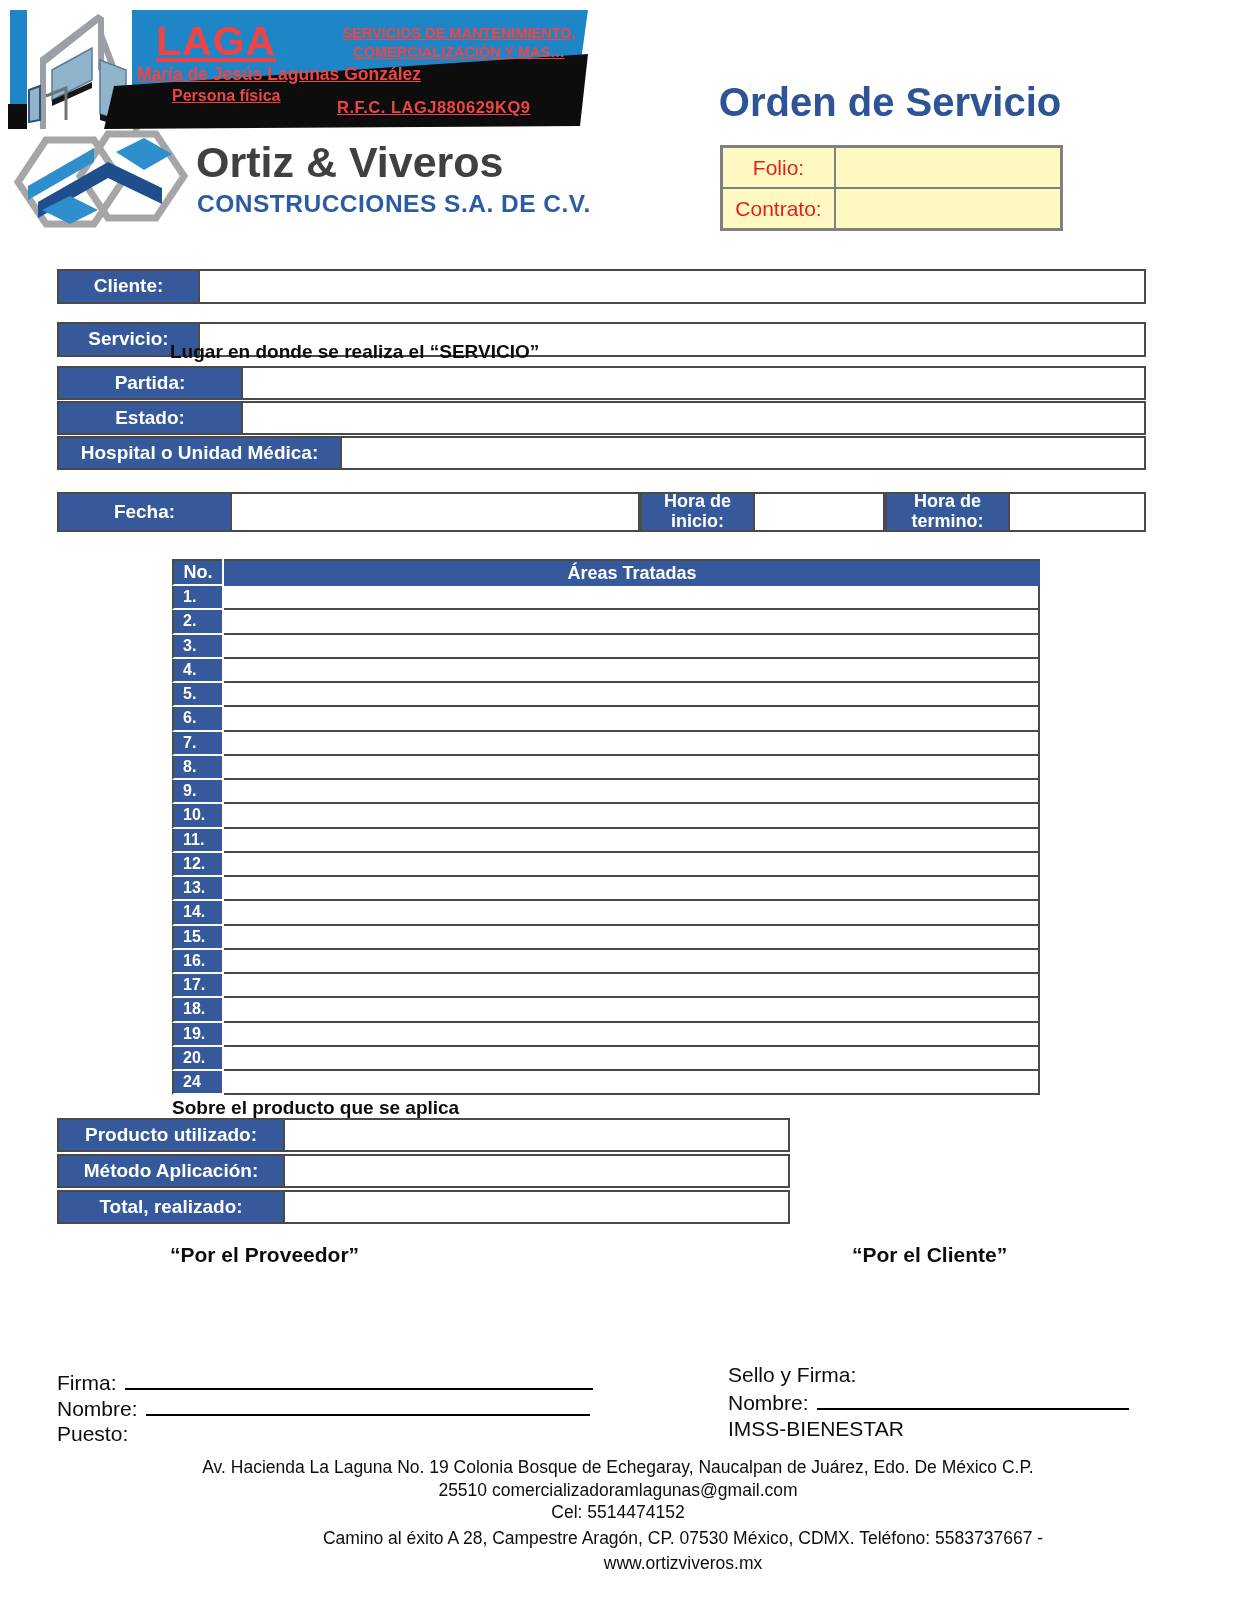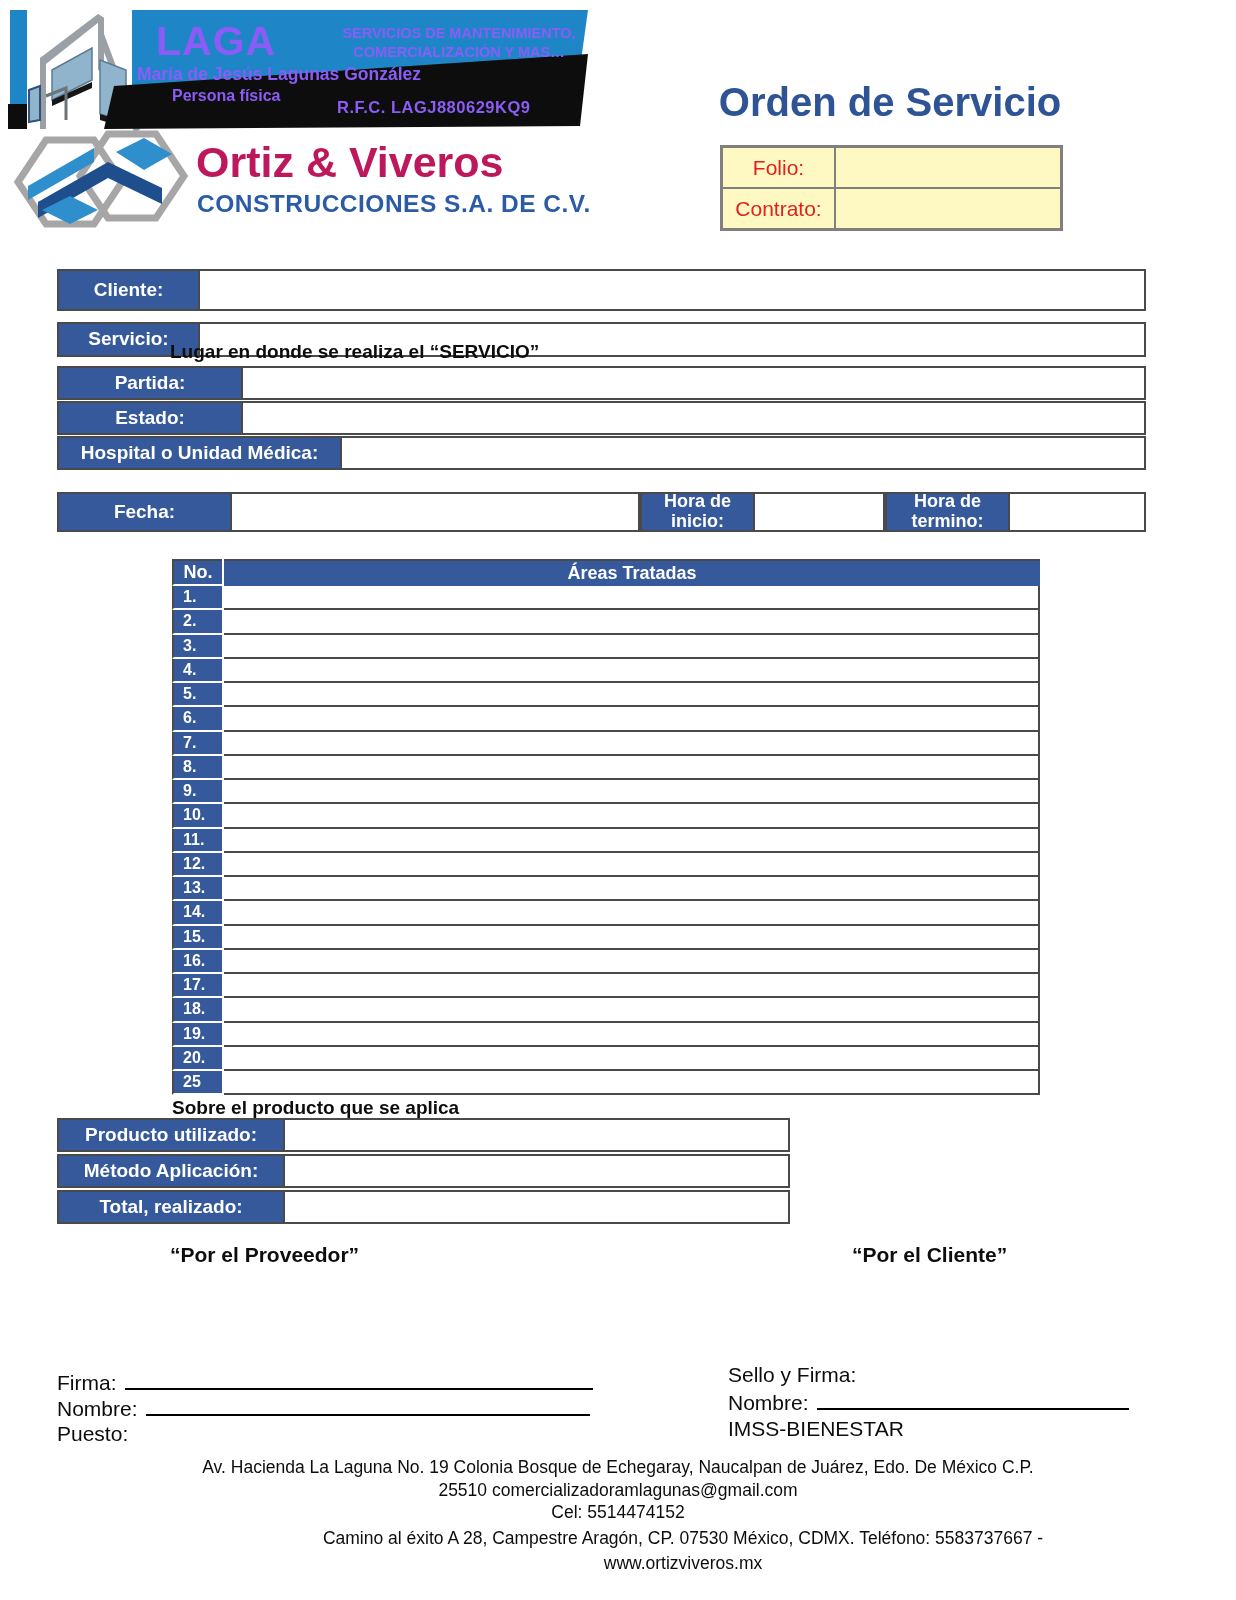--- a/index.html
+++ b/index.html
@@ -9,7 +9,7 @@
   }
   
   .laga-block{position:absolute;left:0;top:8px;width:600px;height:132px;}
-  .laga-block .ovl{position:absolute;color:#8b5cf6;font-weight:bold;white-space:nowrap;}
+  .laga-block .ovl{position:absolute;color:#ef4444;font-weight:bold;white-space:nowrap;text-decoration:underline;}
   .laga-name{left:156px;top:10px;font-size:41px;letter-spacing:1px;}
   .laga-tagline{left:333px;top:16px;width:252px;text-align:center;font-size:14.5px;line-height:1.28;white-space:normal !important;}
   .laga-owner{left:137px;top:56px;font-size:17.5px;}

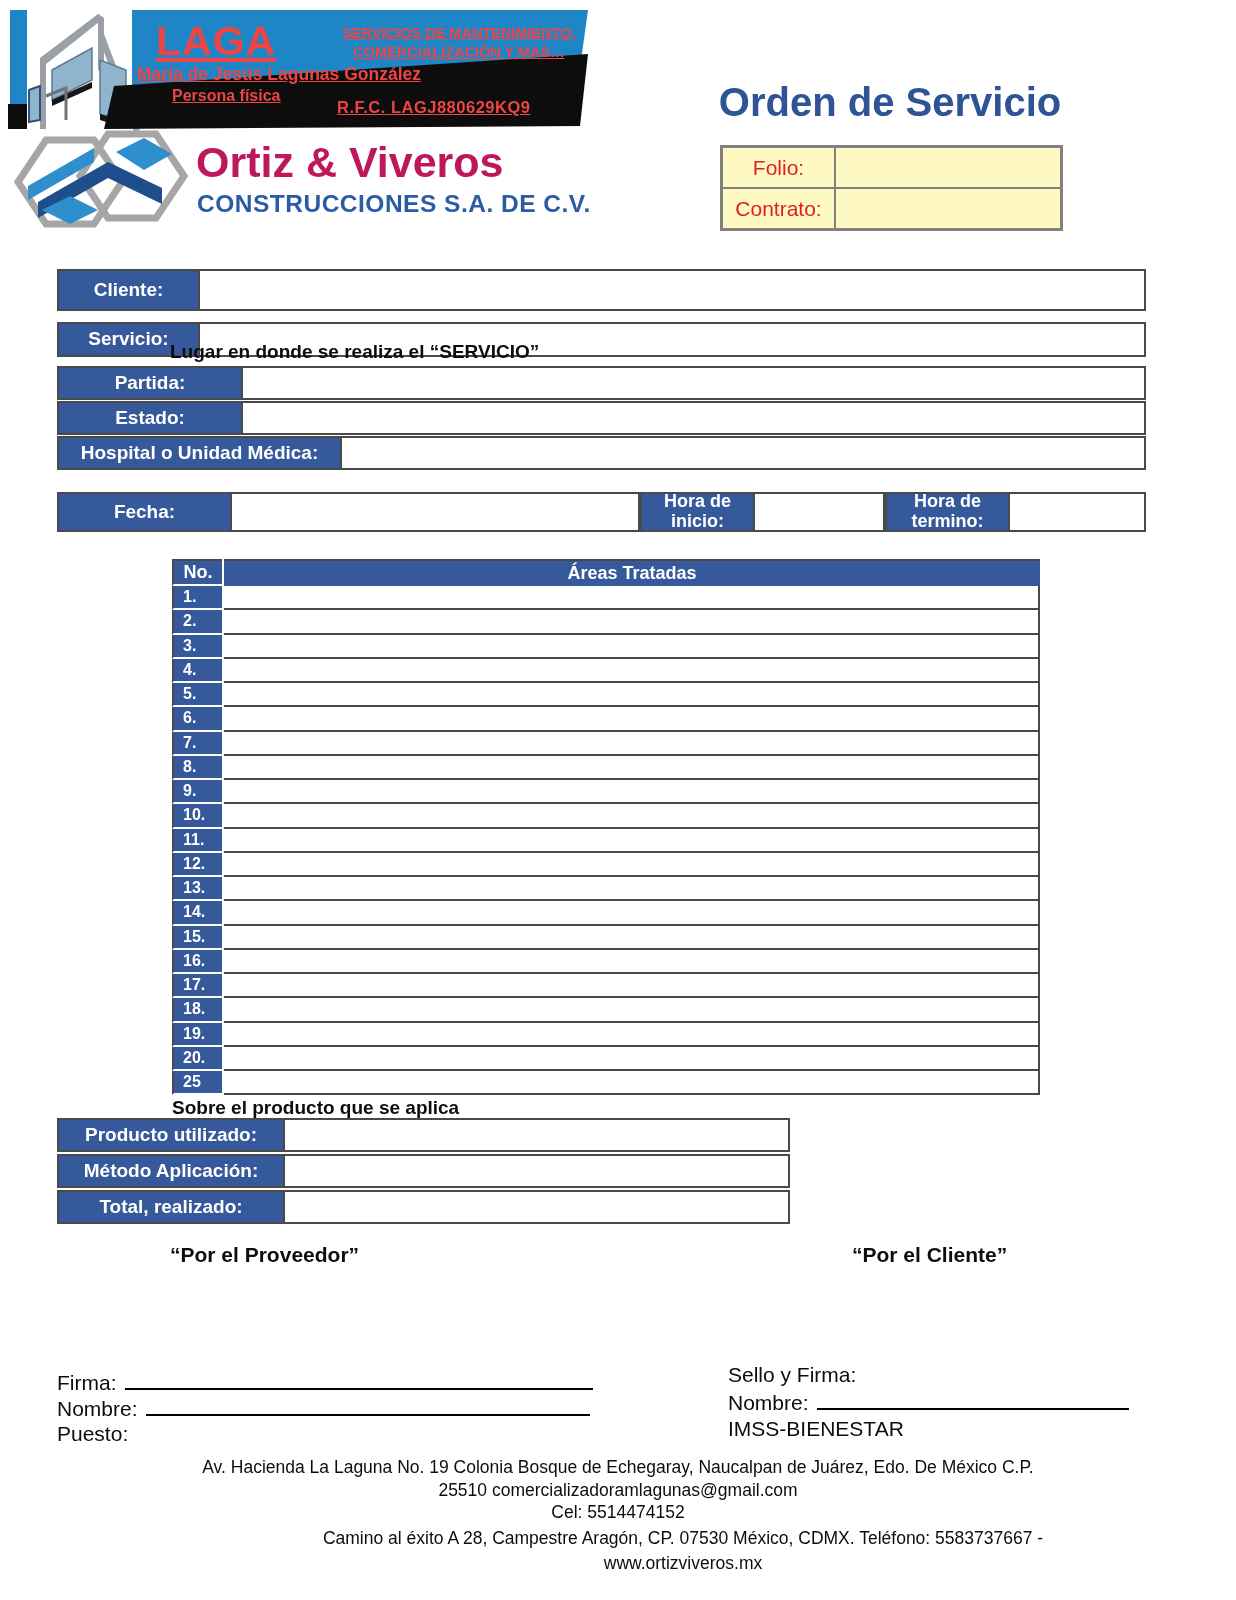--- a/index.html
+++ b/index.html
@@ -16,7 +16,7 @@
   .laga-persona{left:172px;top:79px;font-size:16px;}
   .laga-rfc{left:337px;top:90px;font-size:16.5px;letter-spacing:.5px;}
   
-  .brand-name{position:absolute;left:196px;top:138px;font-size:43px;font-weight:bold;color:#be185d;white-space:nowrap;}
+  .brand-name{position:absolute;left:196px;top:138px;font-size:43px;font-weight:bold;color:#404040;white-space:nowrap;}
   .brand-sub{position:absolute;left:197px;top:190px;font-size:24.5px;font-weight:bold;color:#2B5BA6;letter-spacing:.5px;white-space:nowrap;}
   
   .doc-title{position:absolute;left:700px;top:80px;width:380px;text-align:center;font-size:40px;font-weight:bold;color:#2E5496;white-space:nowrap;}

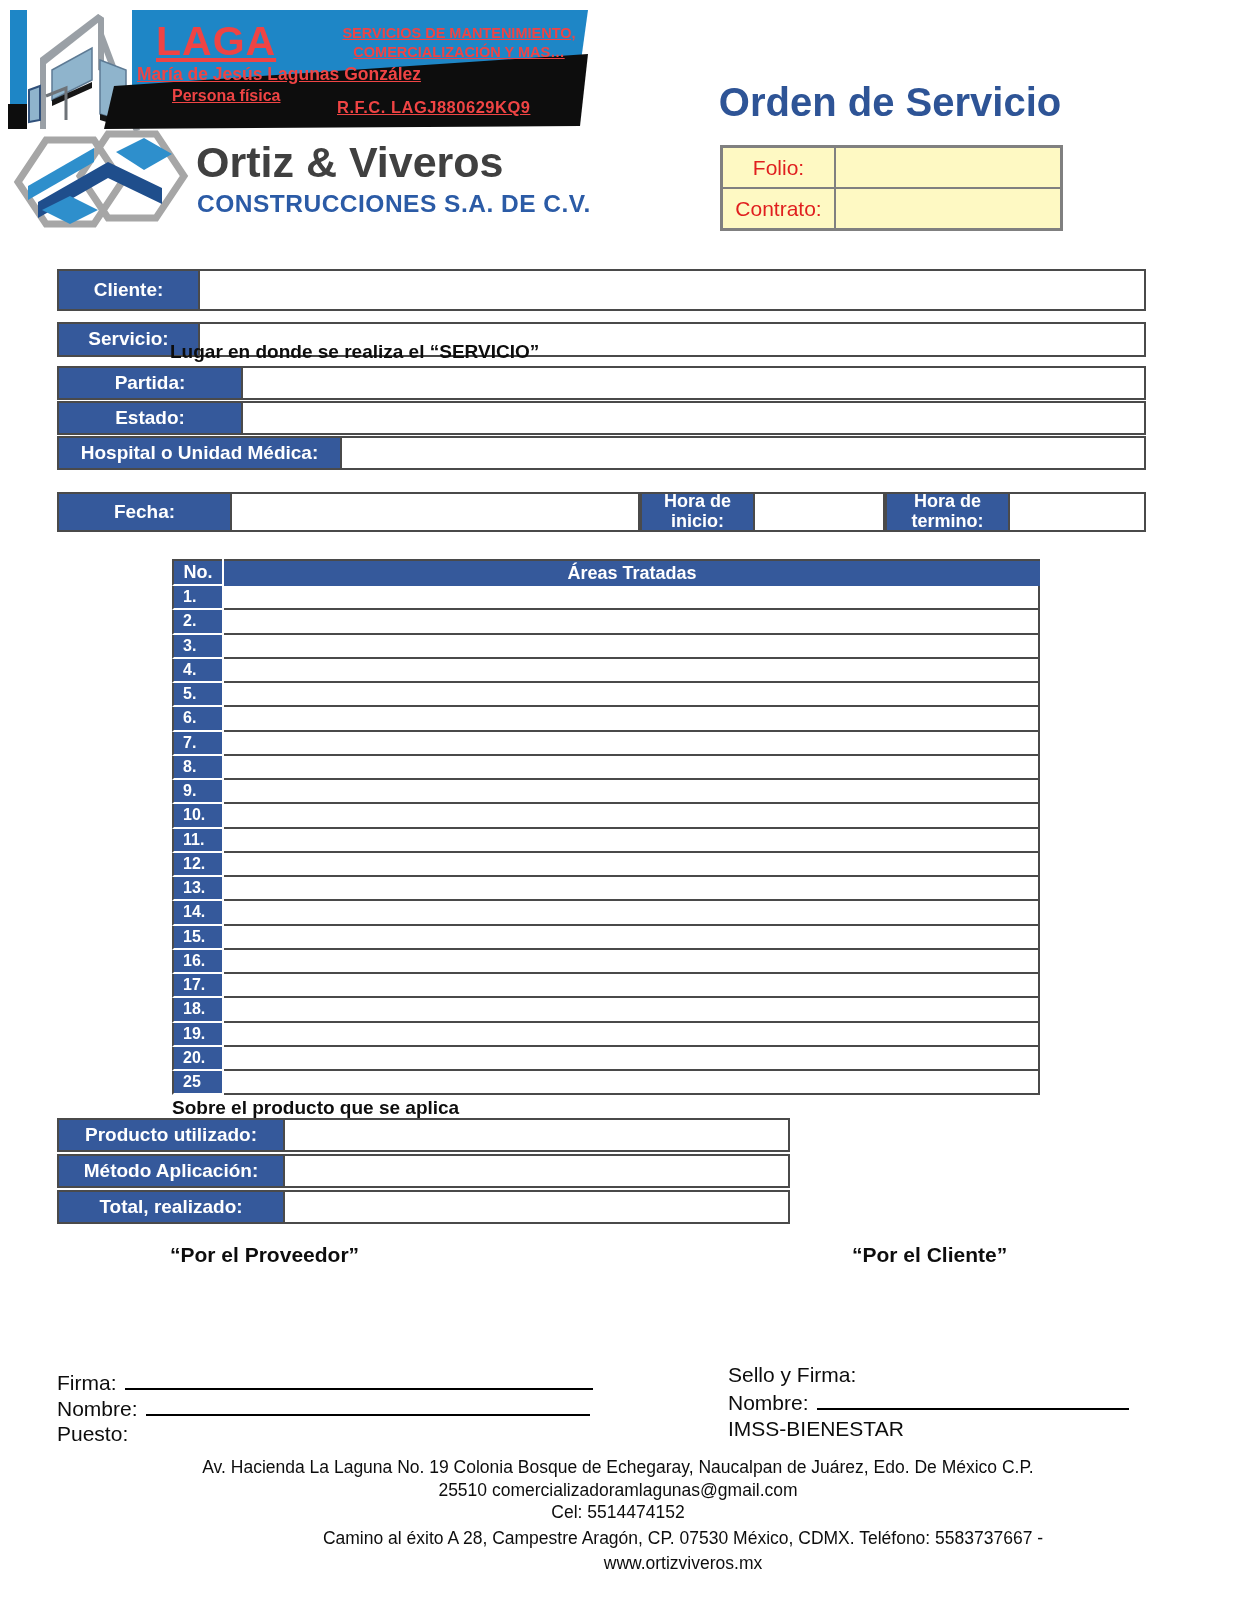--- a/index.html
+++ b/index.html
@@ -96,7 +96,7 @@
     <div class="cell"></div>
   </div>
 
-  <div class="frow" style="left:57px;top:269px;width:1089px;height:42px;border-radius:17px;">
+  <div class="frow" style="left:57px;top:269px;width:1089px;height:35px;border-radius:17px;">
     <div class="flabel" style="width:143px;">Cliente:</div>
     <div class="fvalue"></div>
   </div>

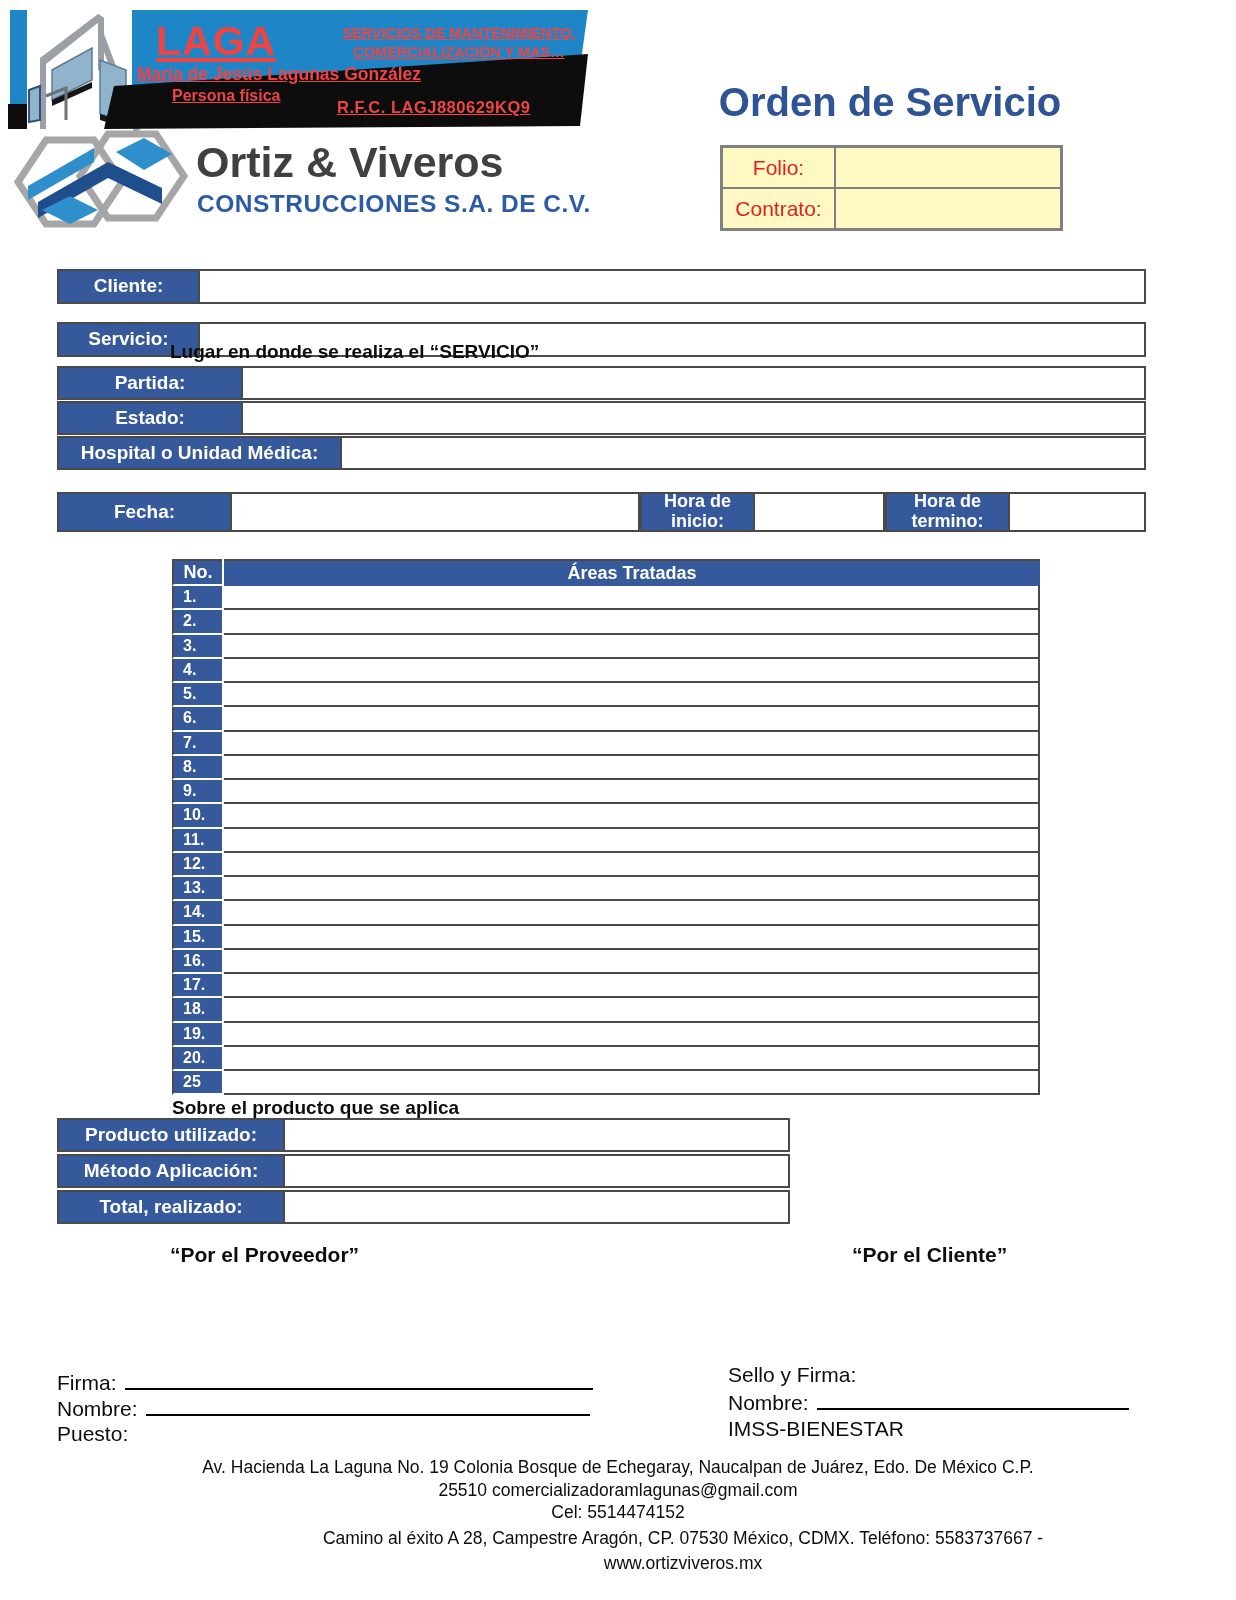--- a/index.html
+++ b/index.html
@@ -216,7 +216,7 @@
           <div class="acell"></div>
         </div>
         <div class="arow">
-          <div class="anum">25</div>
+          <div class="anum">24</div>
           <div class="acell"></div>
         </div>
       </div>

